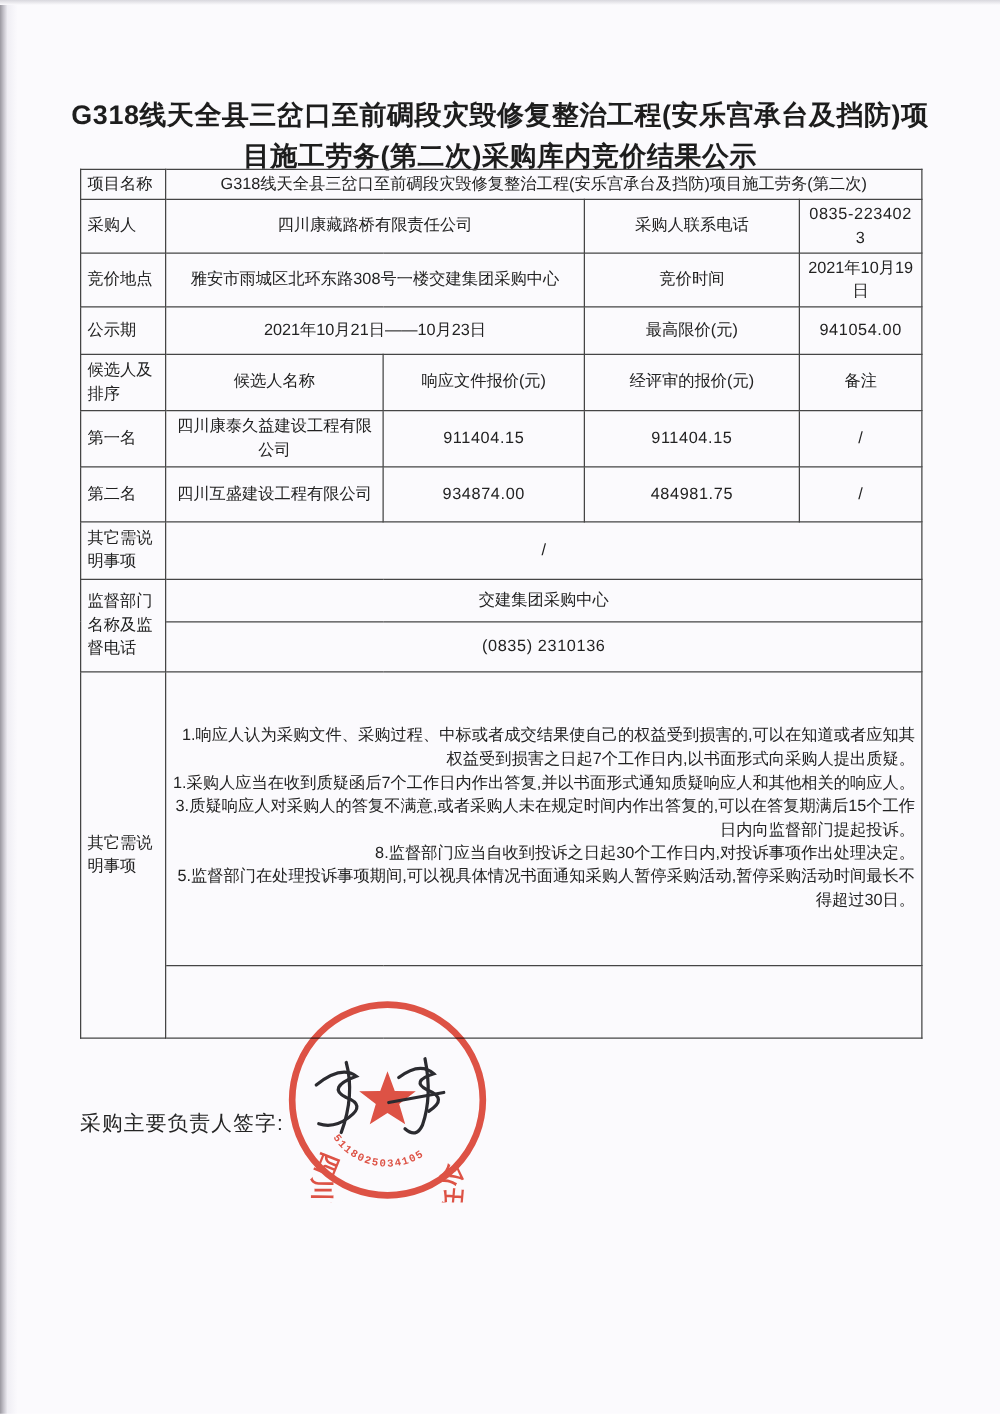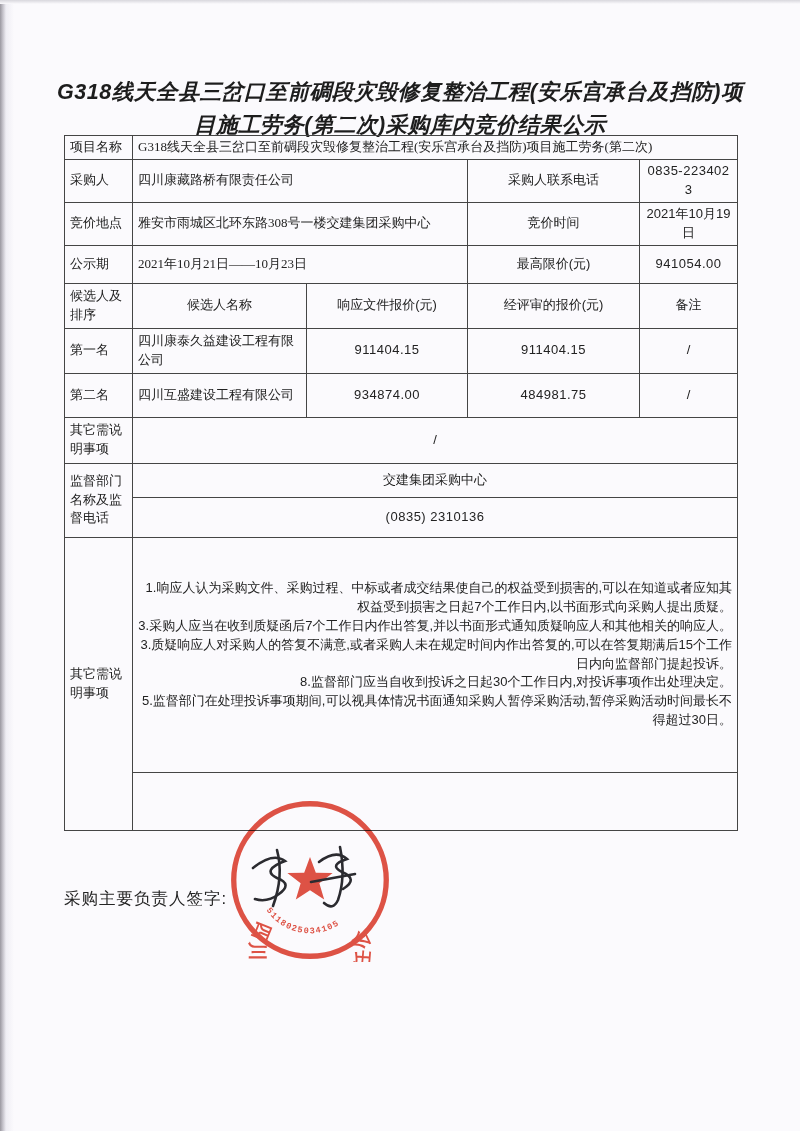--- a/index.html
+++ b/index.html
@@ -22,7 +22,7 @@
     position:absolute; left:55px; top:76px; width:690px;
     text-align:center;
     font-size:21.5px; font-weight:bold; color:#1d1d1d;
-    line-height:1.55; letter-spacing:0.5px;font-style:italic;
+    line-height:1.55; letter-spacing:0.5px;
   }
   table.main{
     position:absolute; left:64px; top:135px;

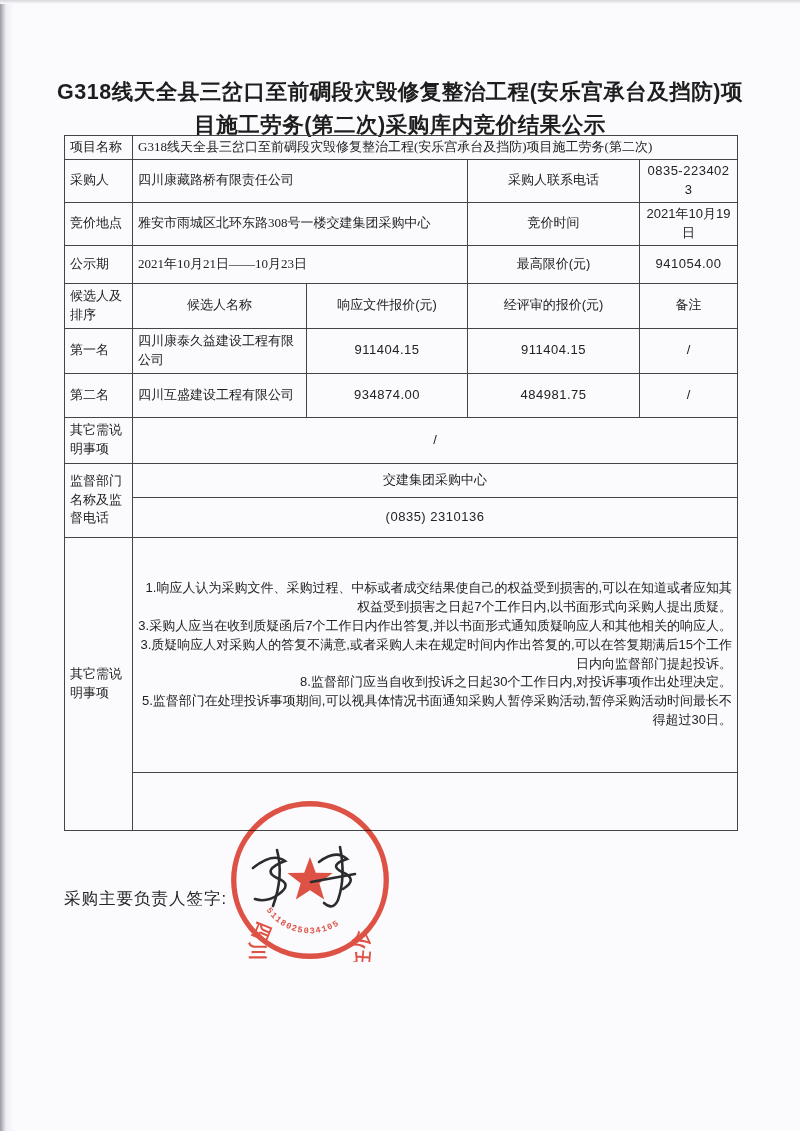--- a/index.html
+++ b/index.html
@@ -40,7 +40,7 @@
   }
   td.lbl{ padding:2px 3px; text-align:left; }
   td.c{ text-align:center; }
-  td.l{ text-align:left;font-family:Liberation Serif, serif; }
+  td.l{ text-align:center; }
   td.objection-text{
     vertical-align:middle;
     padding:34px 8px 4px 8px;

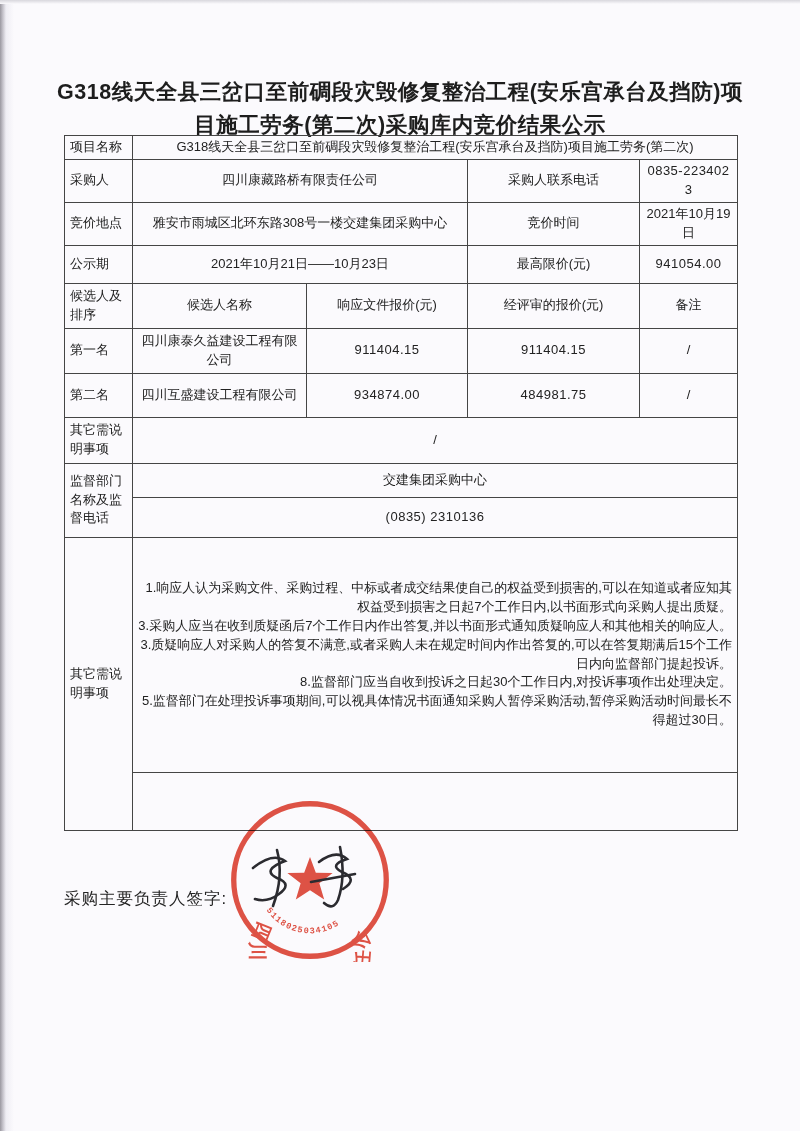--- a/index.html
+++ b/index.html
@@ -137,7 +137,7 @@
       <td class="lbl" rowspan="2">其它需说明事项</td>
       <td class="objection-text" colspan="4">
         <div>1.响应人认为采购文件、采购过程、中标或者成交结果使自己的权益受到损害的,可以在知道或者应知其权益受到损害之日起7个工作日内,以书面形式向采购人提出质疑。</div>
-        <div>3.采购人应当在收到质疑函后7个工作日内作出答复,并以书面形式通知质疑响应人和其他相关的响应人。</div>
+        <div>1.采购人应当在收到质疑函后7个工作日内作出答复,并以书面形式通知质疑响应人和其他相关的响应人。</div>
         <div>3.质疑响应人对采购人的答复不满意,或者采购人未在规定时间内作出答复的,可以在答复期满后15个工作日内向监督部门提起投诉。</div>
         <div>8.监督部门应当自收到投诉之日起30个工作日内,对投诉事项作出处理决定。</div>
         <div>5.监督部门在处理投诉事项期间,可以视具体情况书面通知采购人暂停采购活动,暂停采购活动时间最长不得超过30日。</div>

